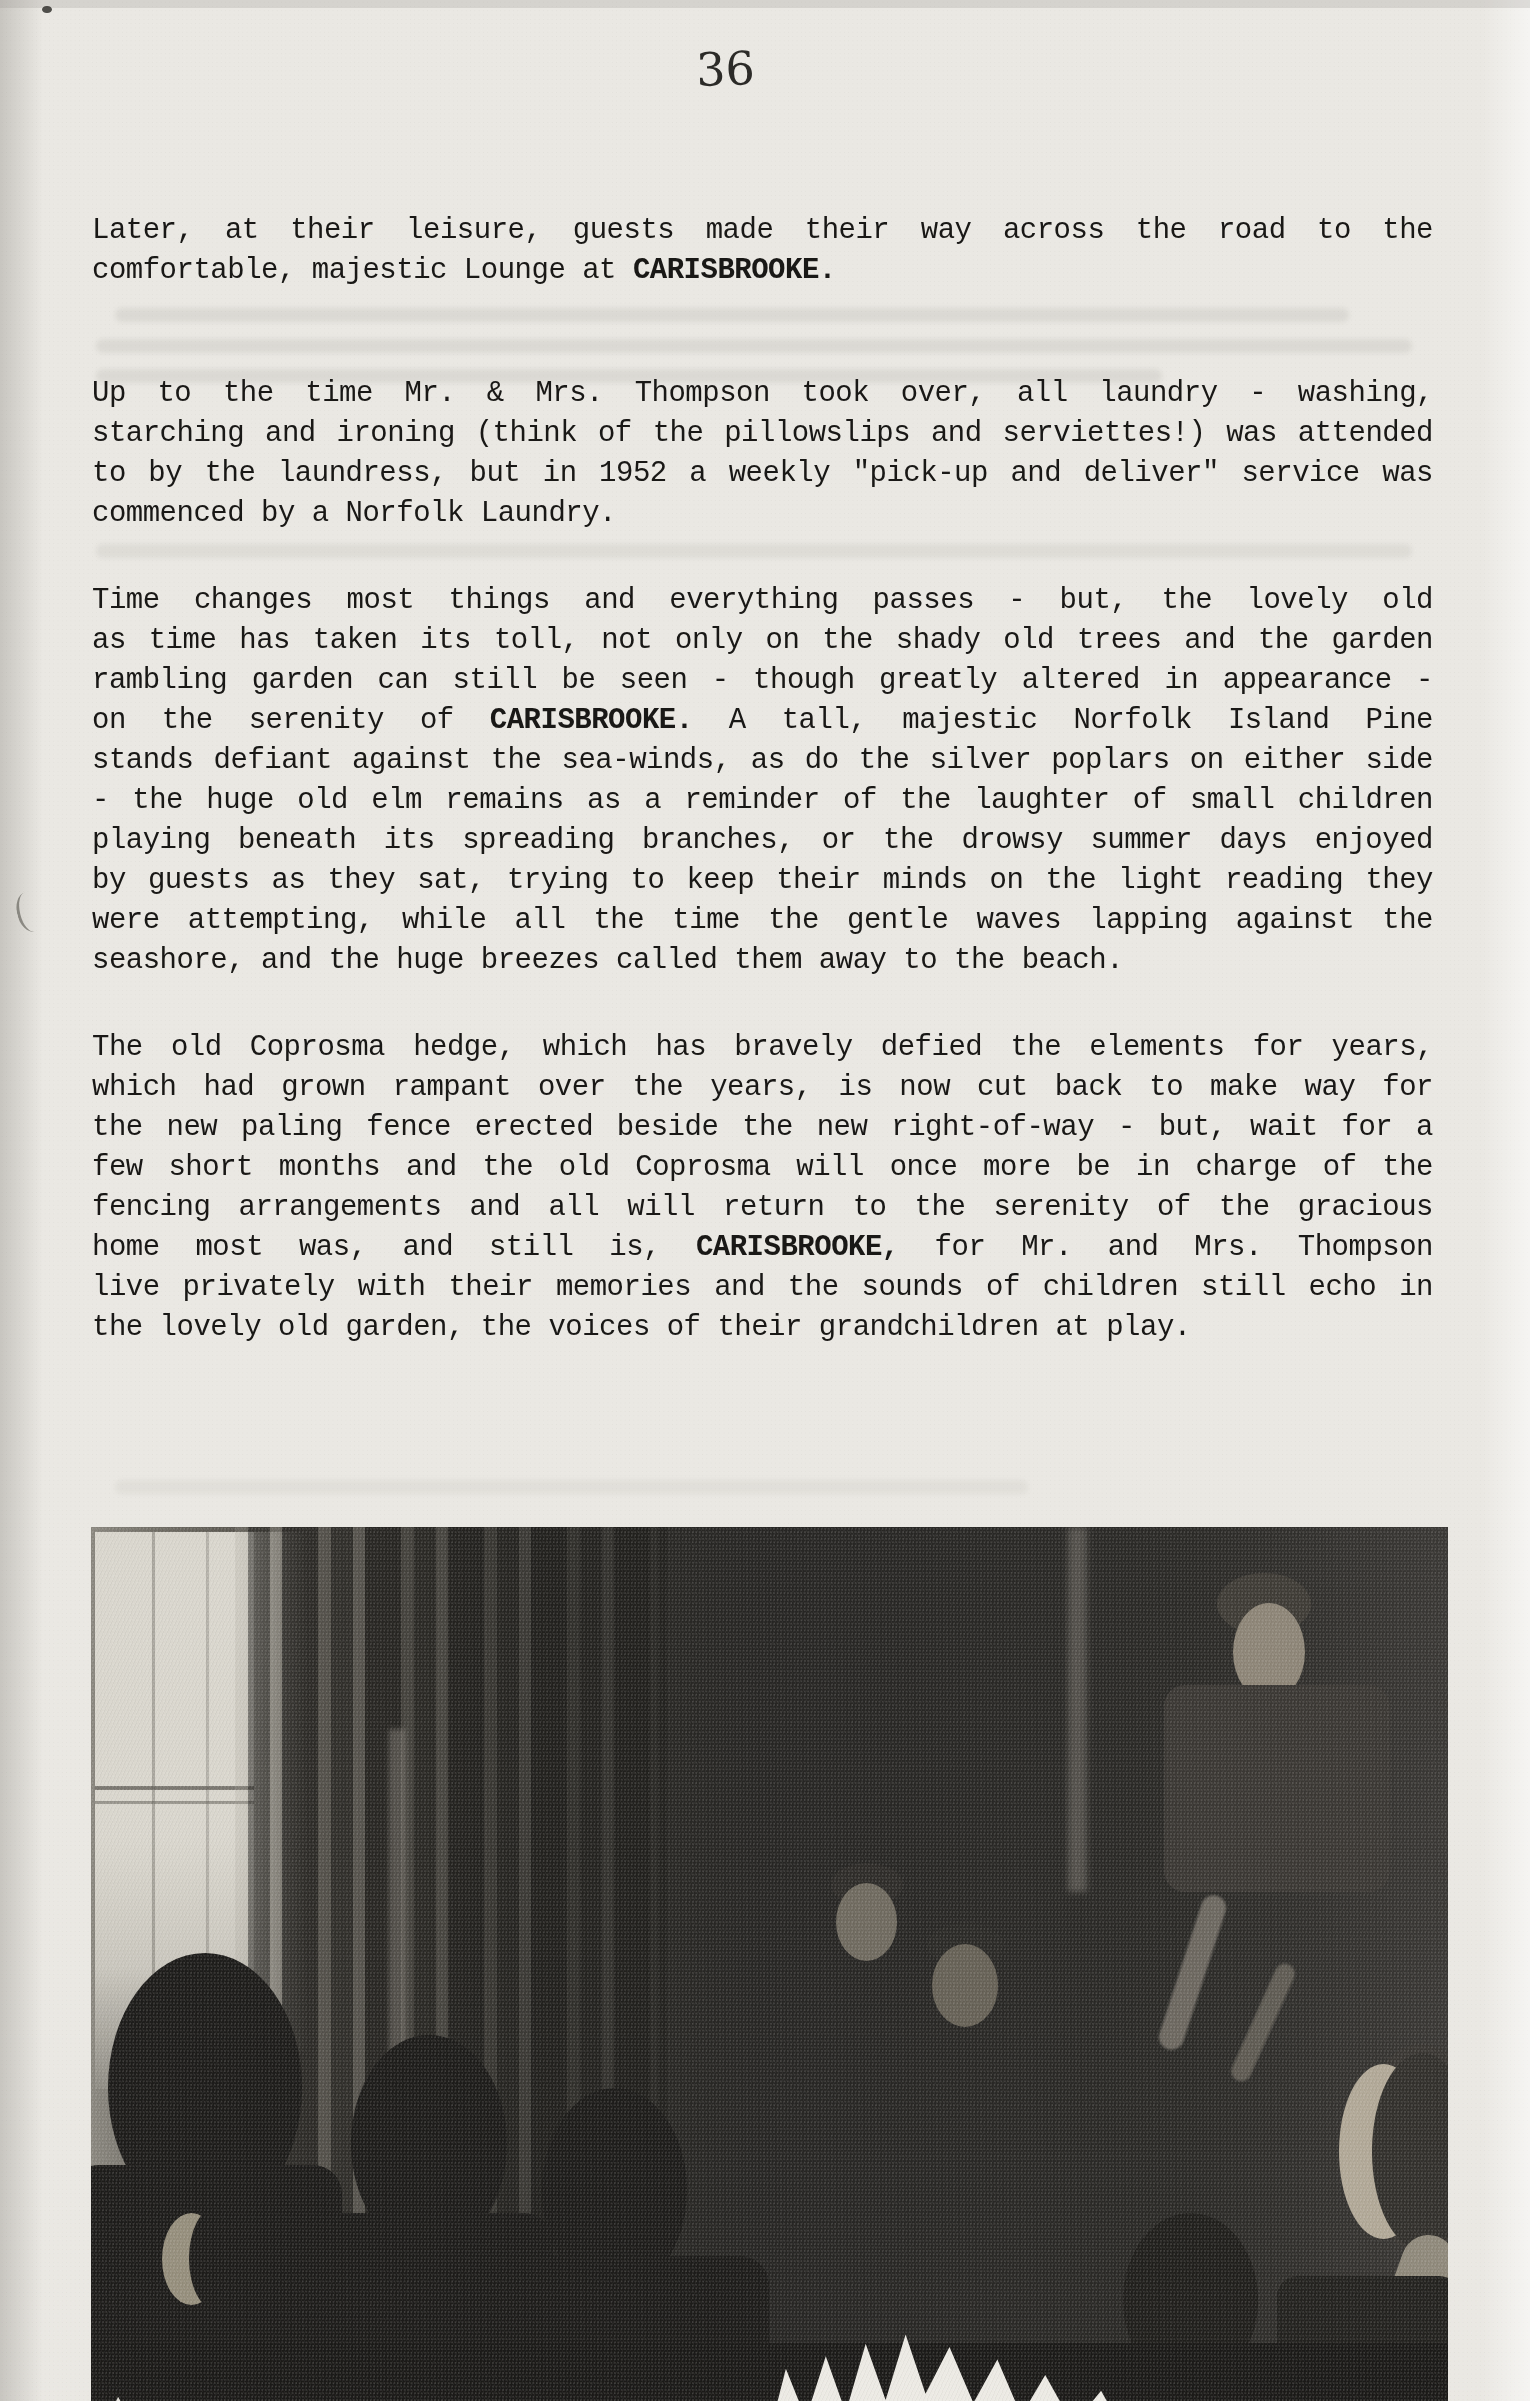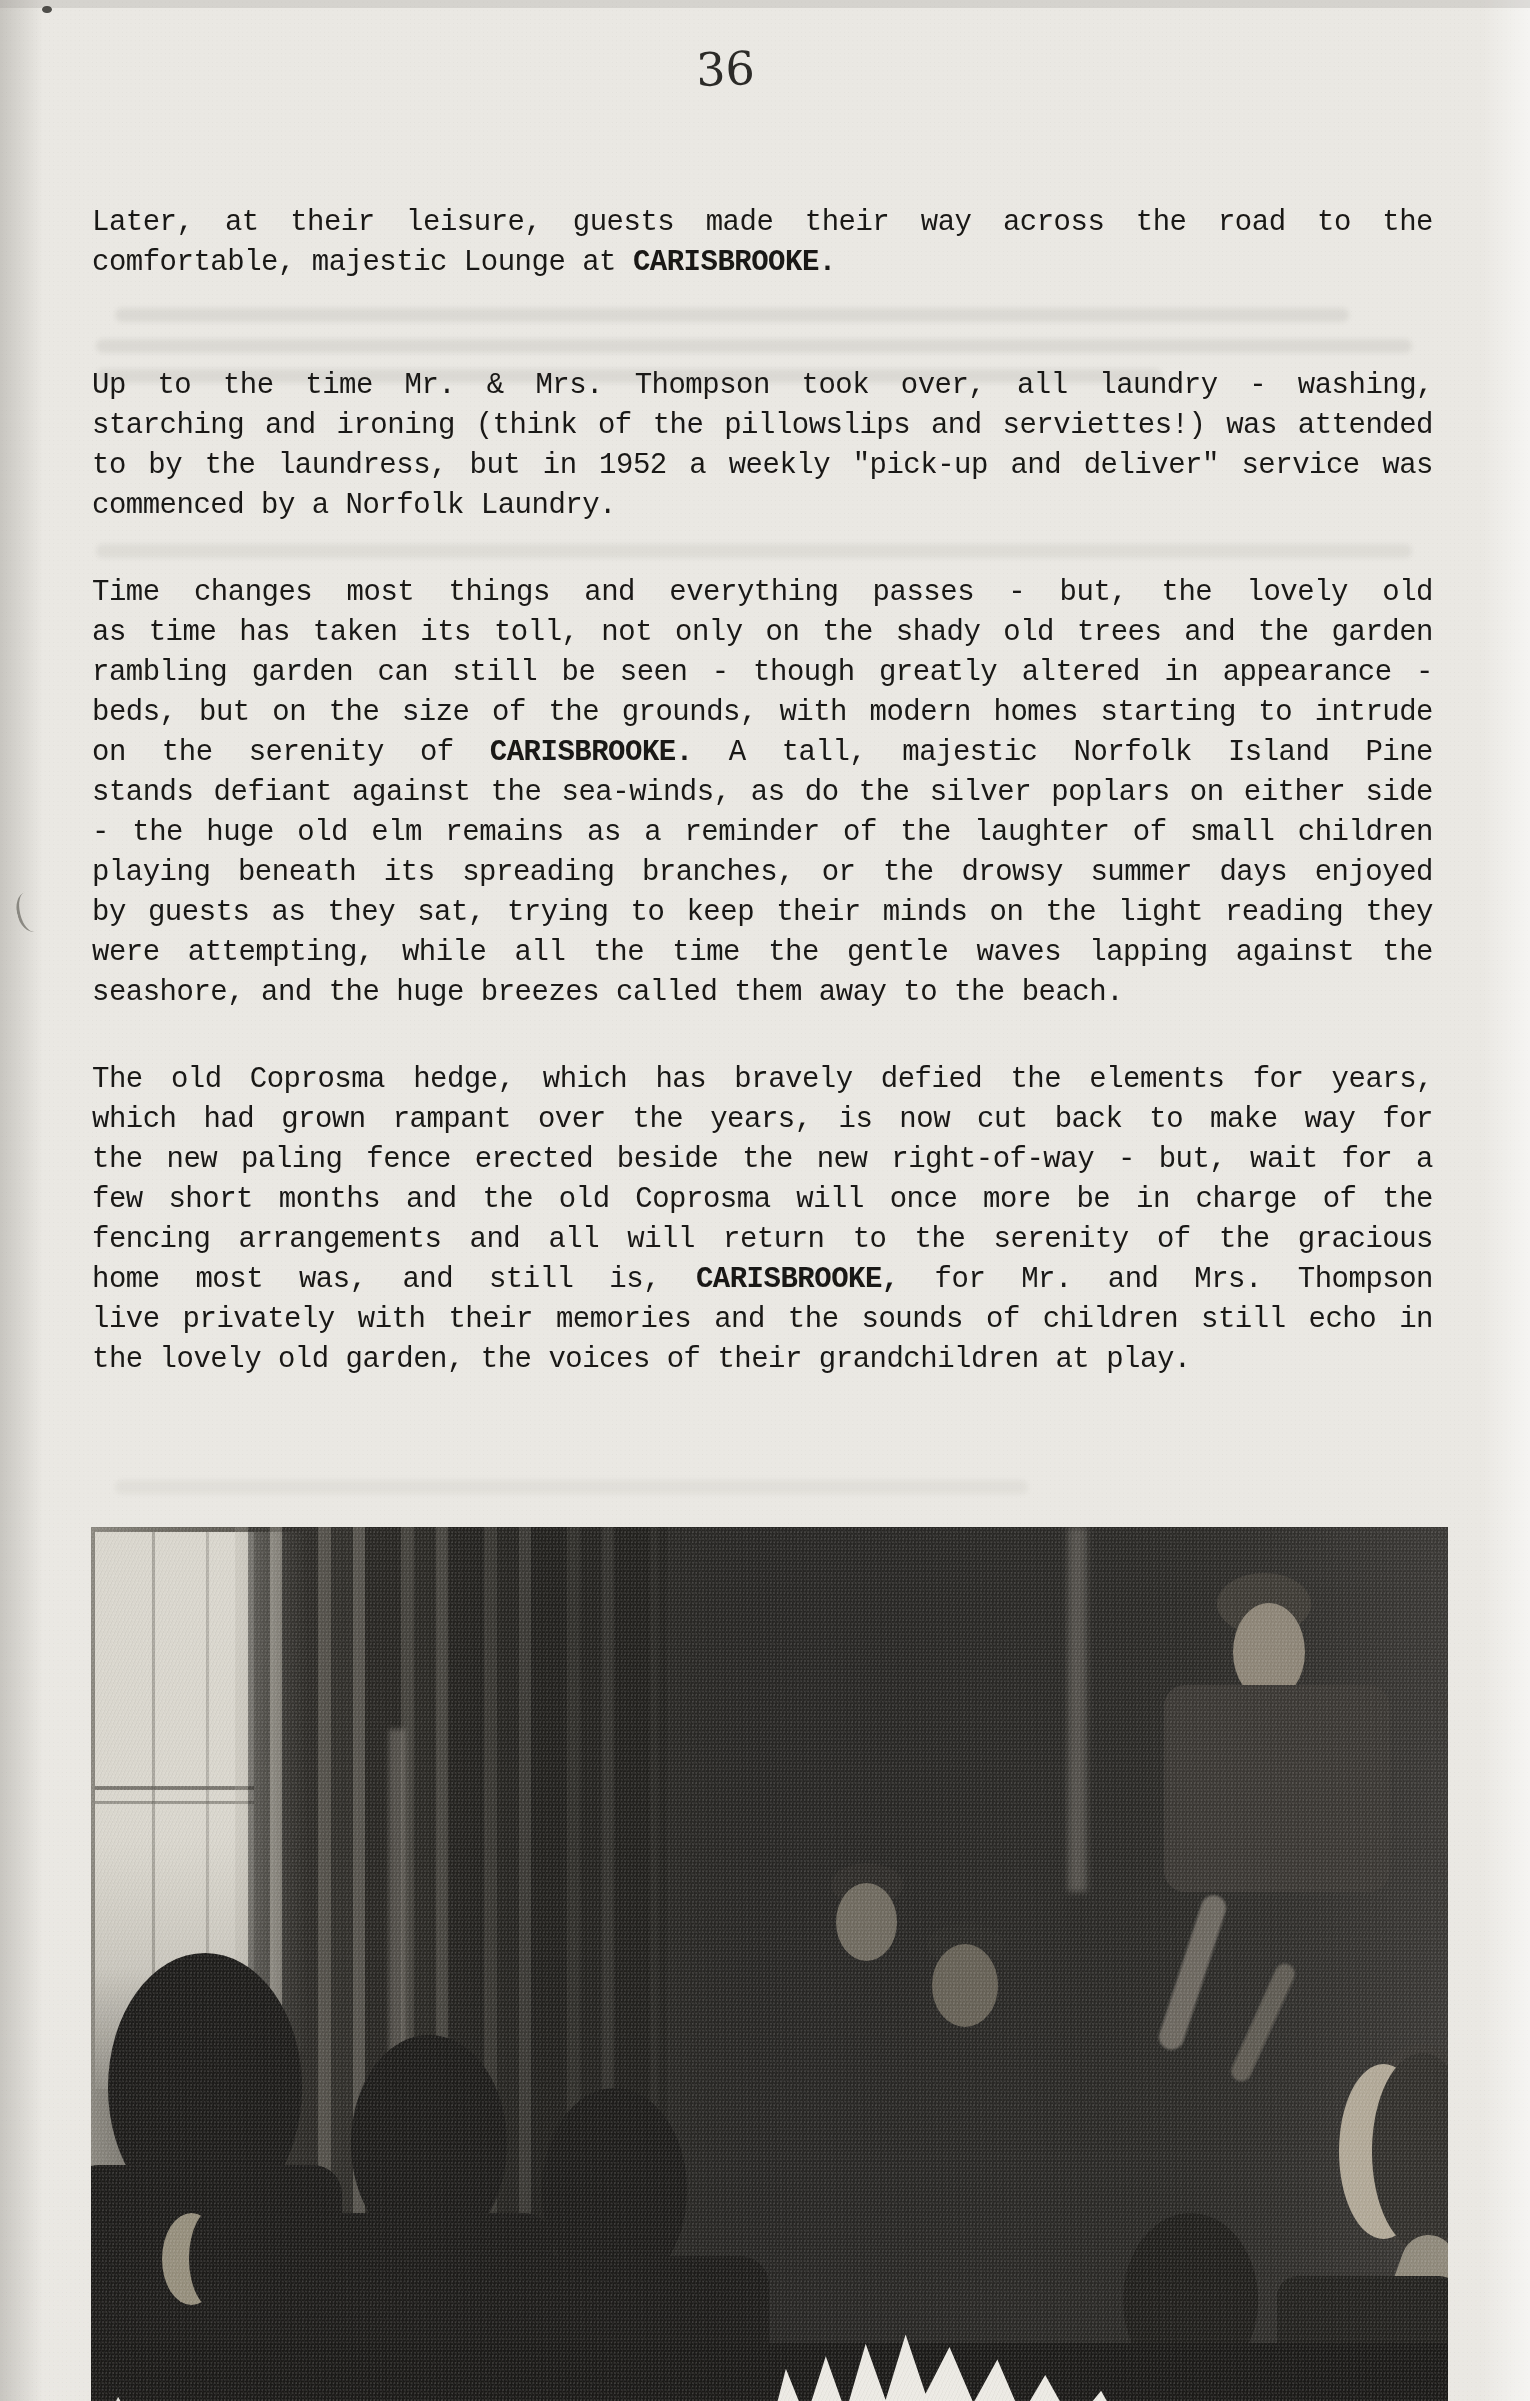--- a/index.html
+++ b/index.html
@@ -31,7 +31,7 @@
   .page-num{position:absolute;left:668px;top:42px;width:115px;text-align:center;
     font-family:"DejaVu Serif", serif;font-size:46px;color:#2c2b28;transform:rotate(-2deg);}
 
-  .text-block{position:absolute;left:92px;top:203px;width:1341px;color:#191816;}
+  .text-block{position:absolute;left:92px;top:211px;width:1341px;color:#191816;}
   .para{margin:0 0 47px 0;}
   .para.first{margin-bottom:83px;}
   .tline{font-size:29px;line-height:40px;letter-spacing:-0.5px;white-space:normal;

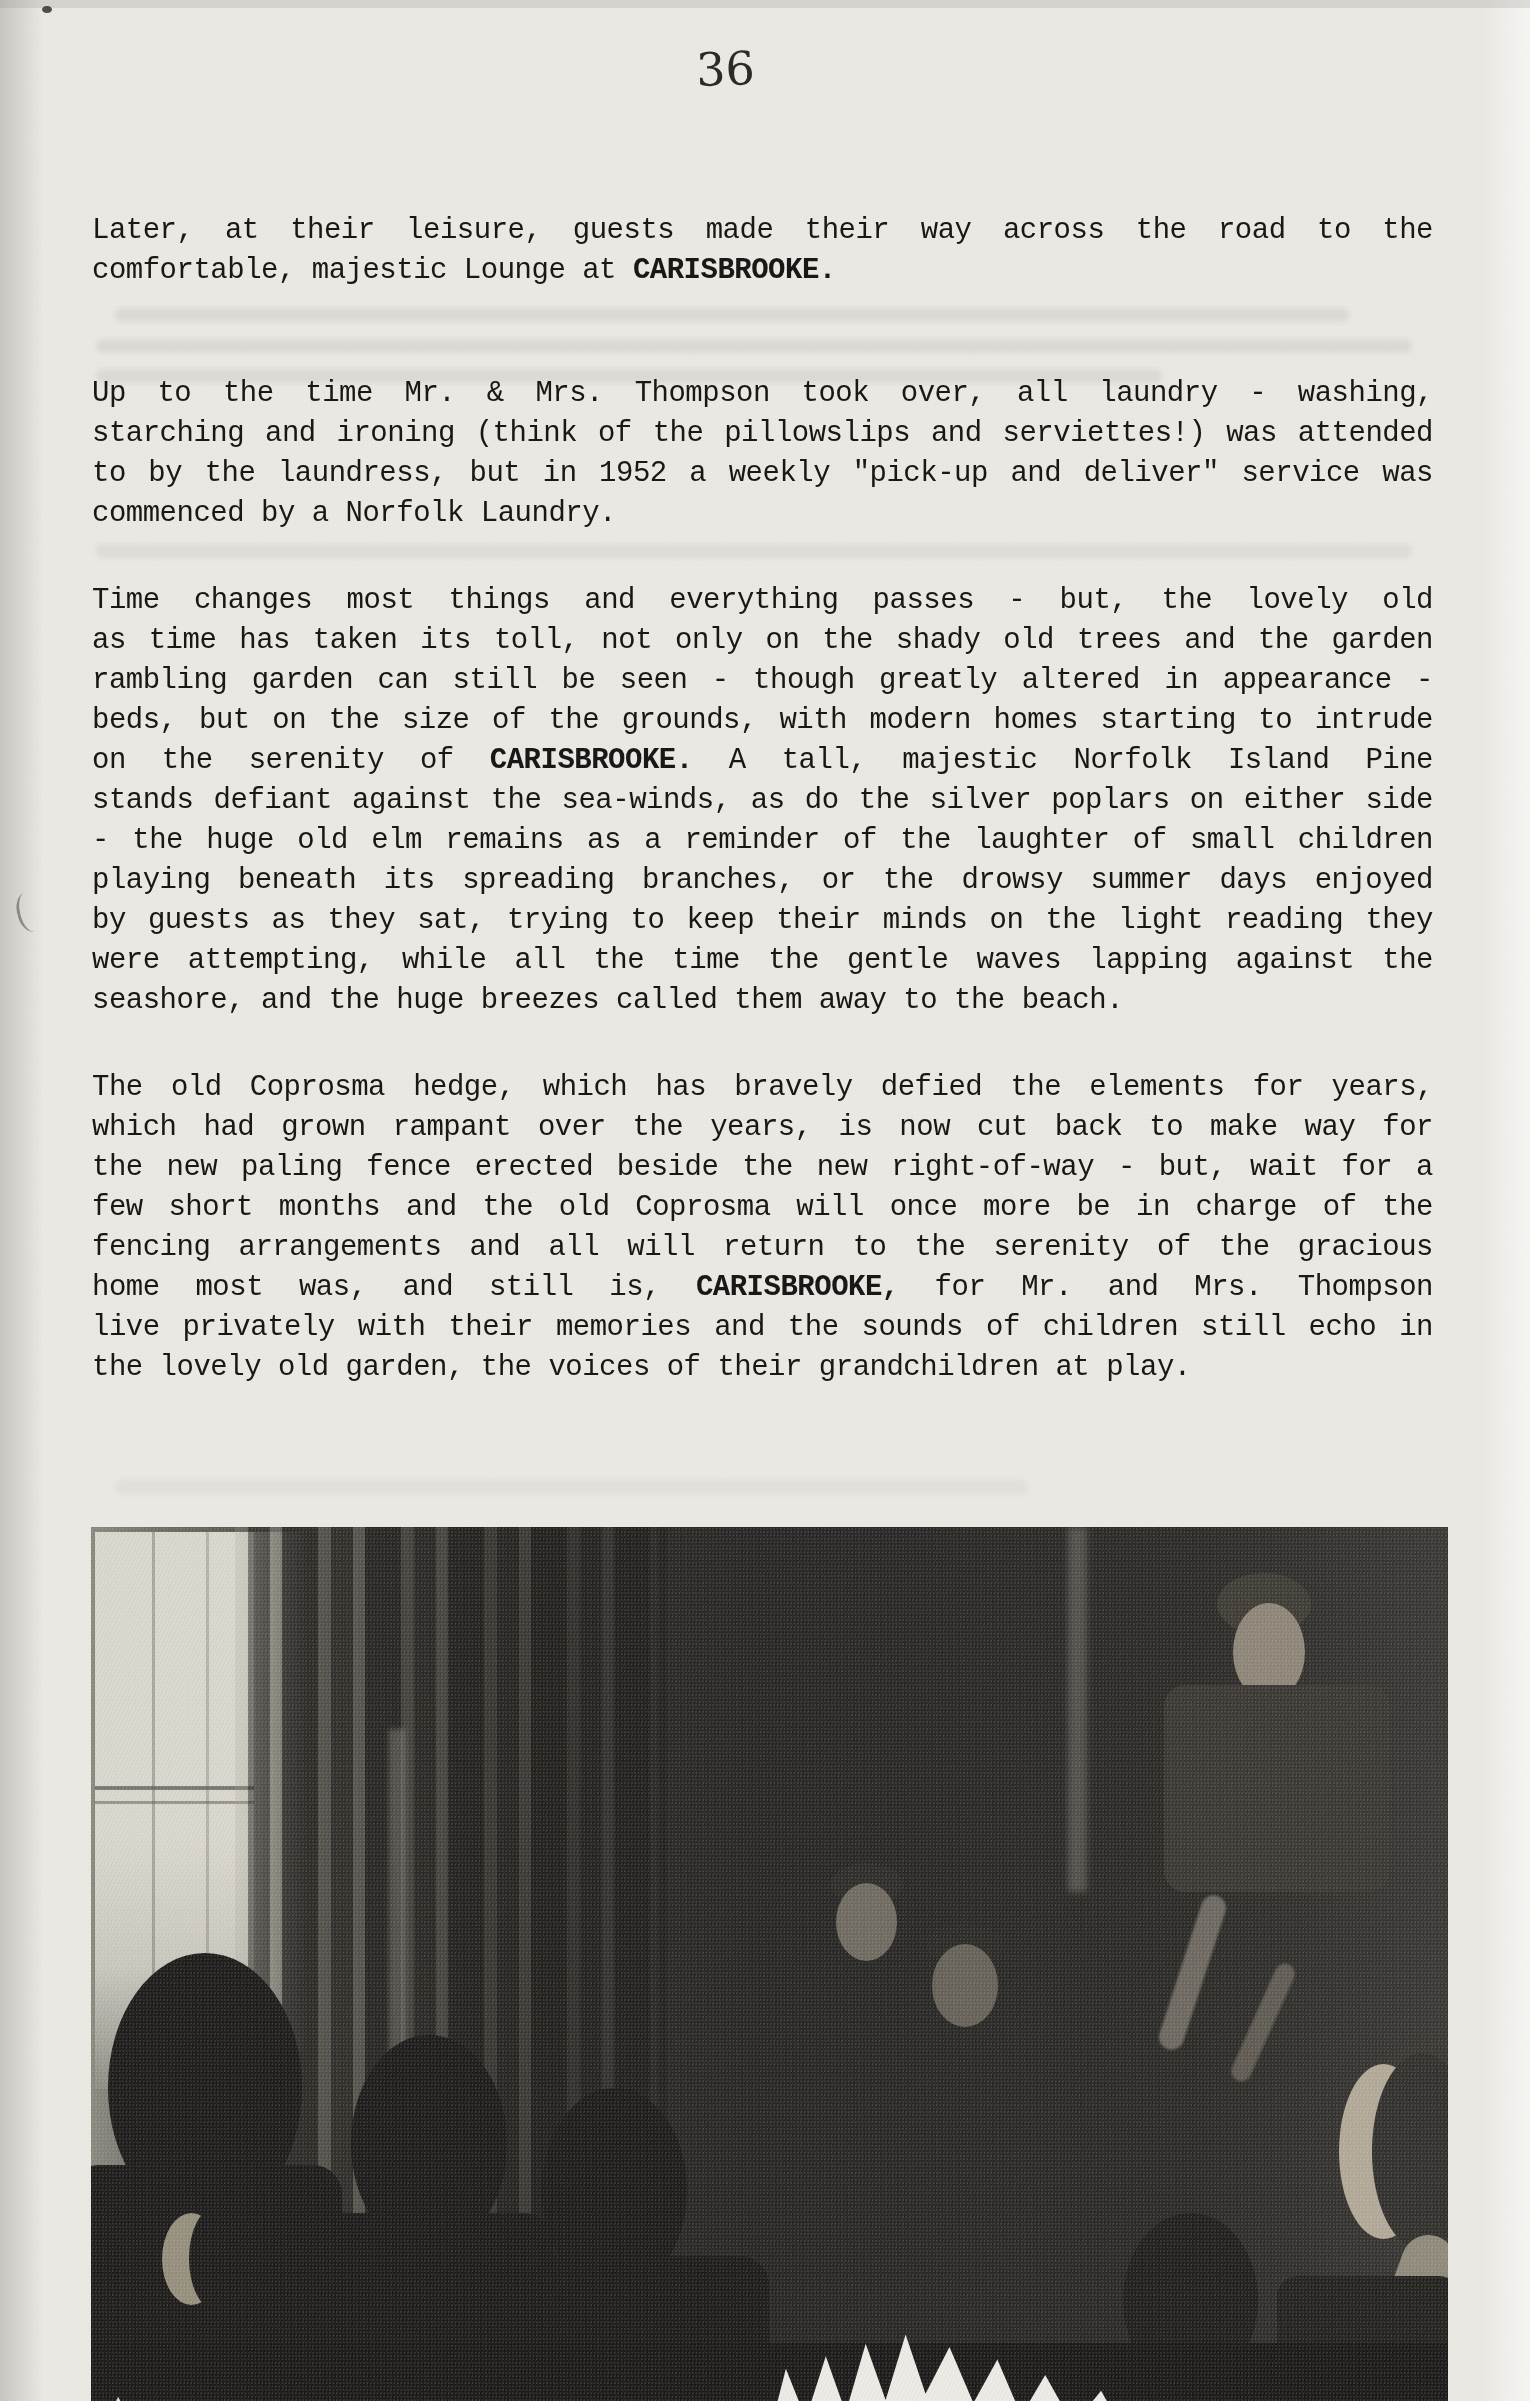--- a/index.html
+++ b/index.html
@@ -137,7 +137,6 @@
         <div class="tline"><span>Time changes most things and everything passes - but, the lovely old</span></div>
         <div class="tline"><span>as time has taken its toll, not only on the shady old trees and the garden</span></div>
         <div class="tline"><span>rambling garden can still be seen - though greatly altered in appearance -</span></div>
-        <div class="tline"><span>beds, but on the size of the grounds, with modern homes starting to intrude</span></div>
         <div class="tline"><span>on the serenity of </span><b>CARISBROOKE.</b><span>  A tall, majestic Norfolk Island Pine</span></div>
         <div class="tline"><span>stands defiant against the sea-winds, as do the silver poplars on either side</span></div>
         <div class="tline"><span>- the huge old elm remains as a reminder of the laughter of small children</span></div>

